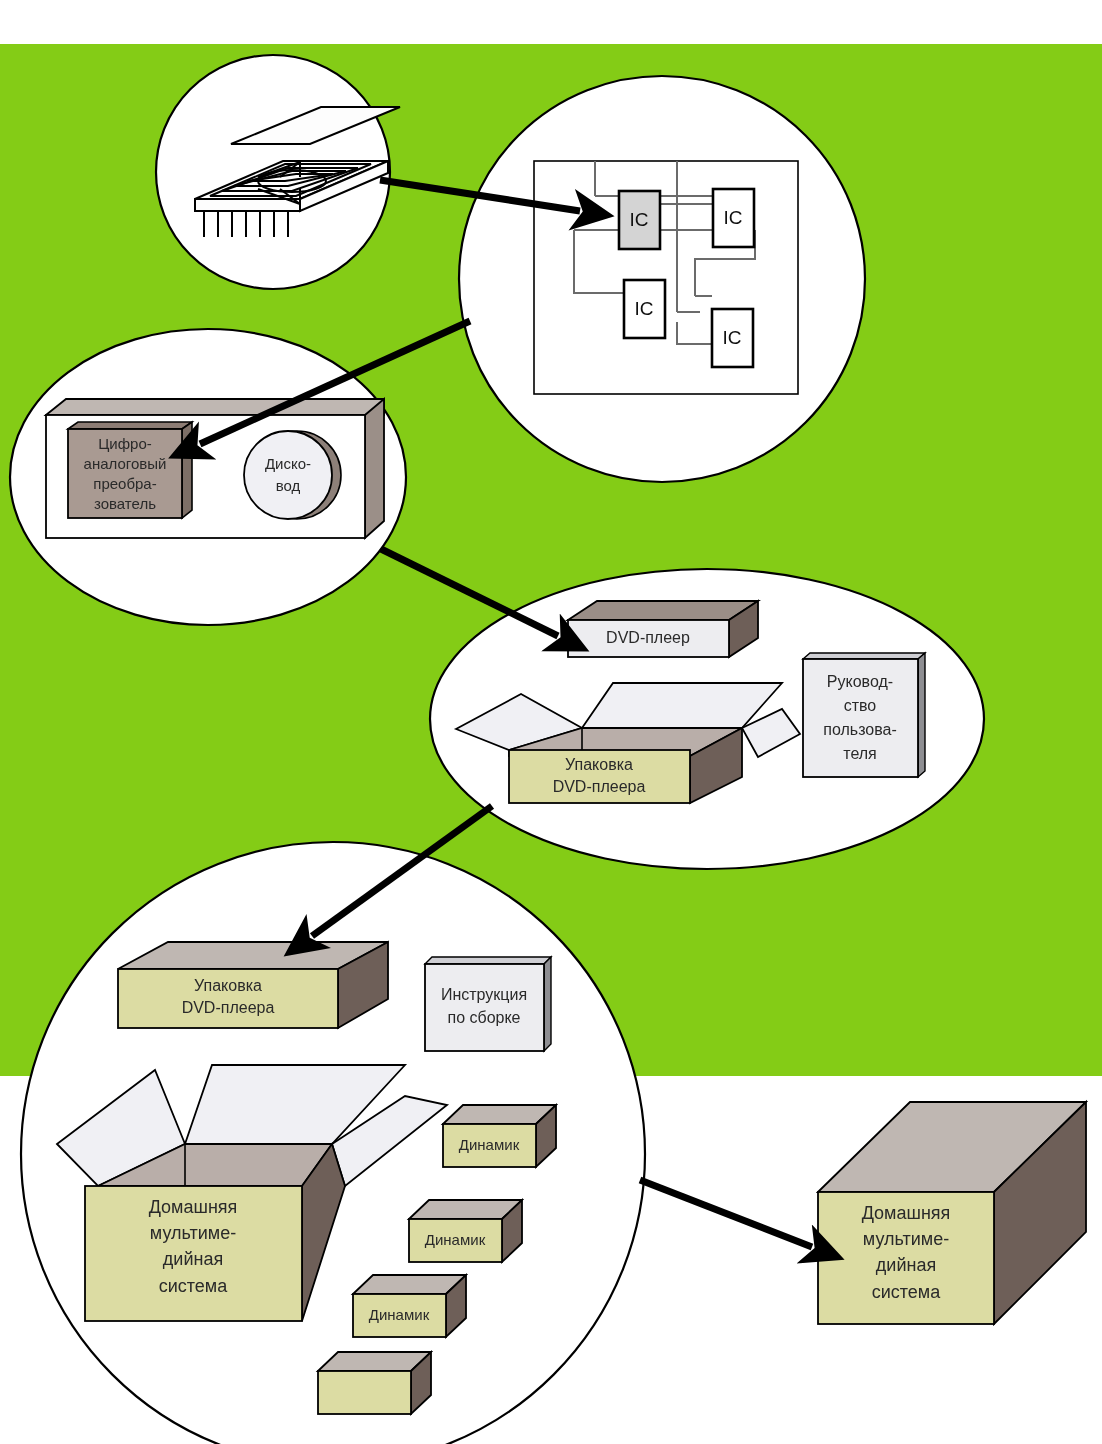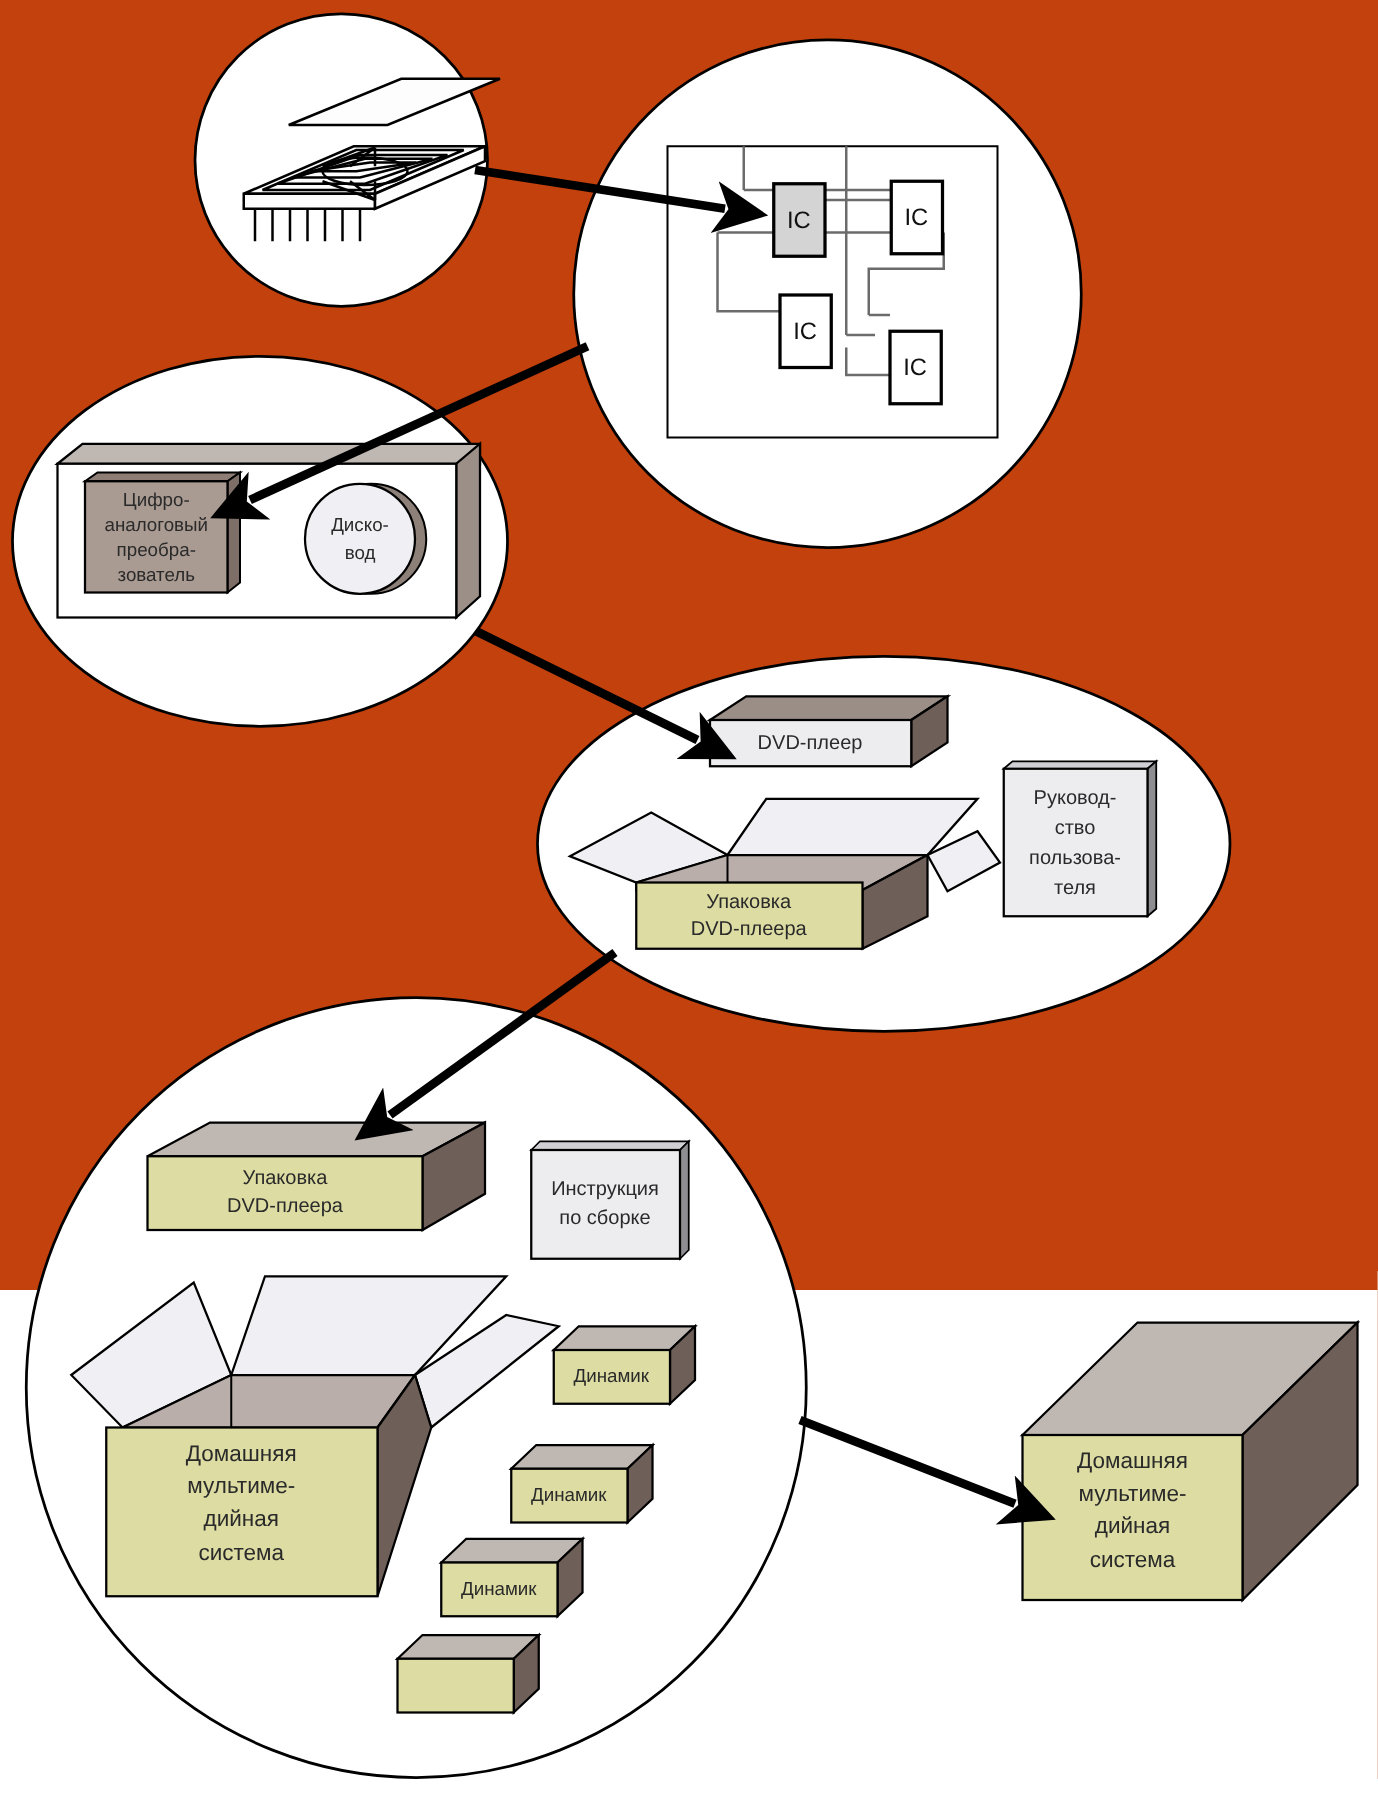--- a/index.html
+++ b/index.html
@@ -8,7 +8,7 @@
     width:1102px;height:1444px;
     position:relative;overflow:hidden;
   }
-  #stage{position:relative;width:1102px;height:1032px;background:#c2410c;}
+  #stage{position:relative;width:1102px;height:1032px;background:#84cc16;margin-top:44px;}
   svg#scene{position:absolute;left:0;top:0;width:1102px;height:1444px;}
   .lbl{
     font-family:"Liberation Sans", sans-serif;

